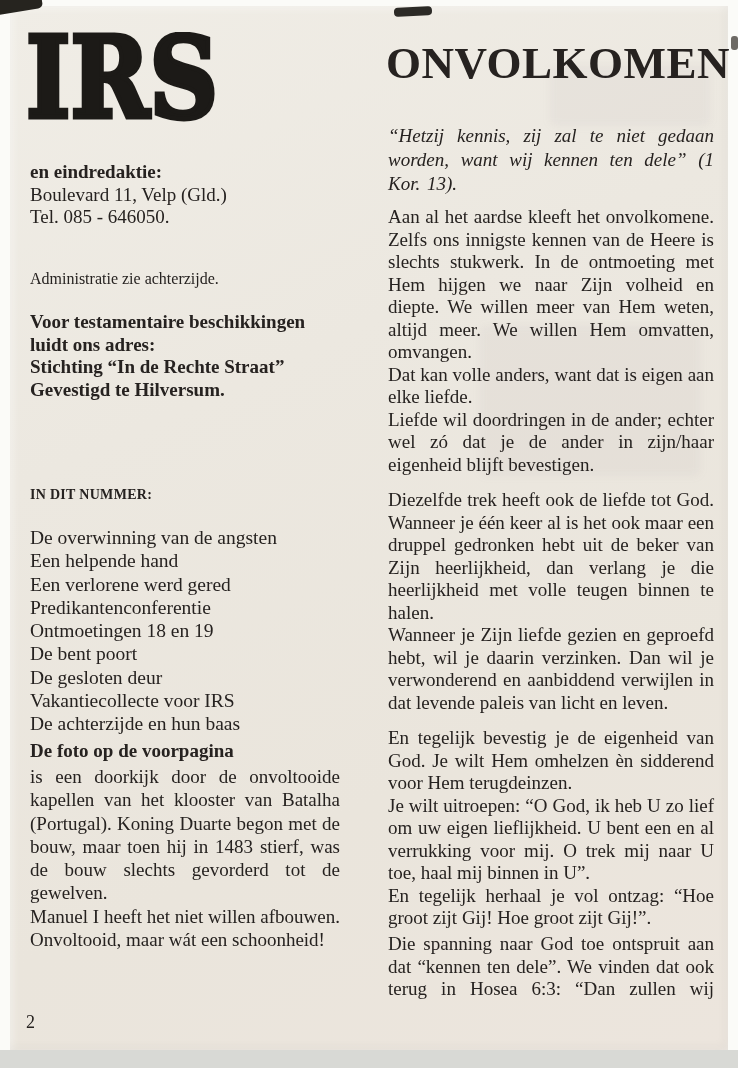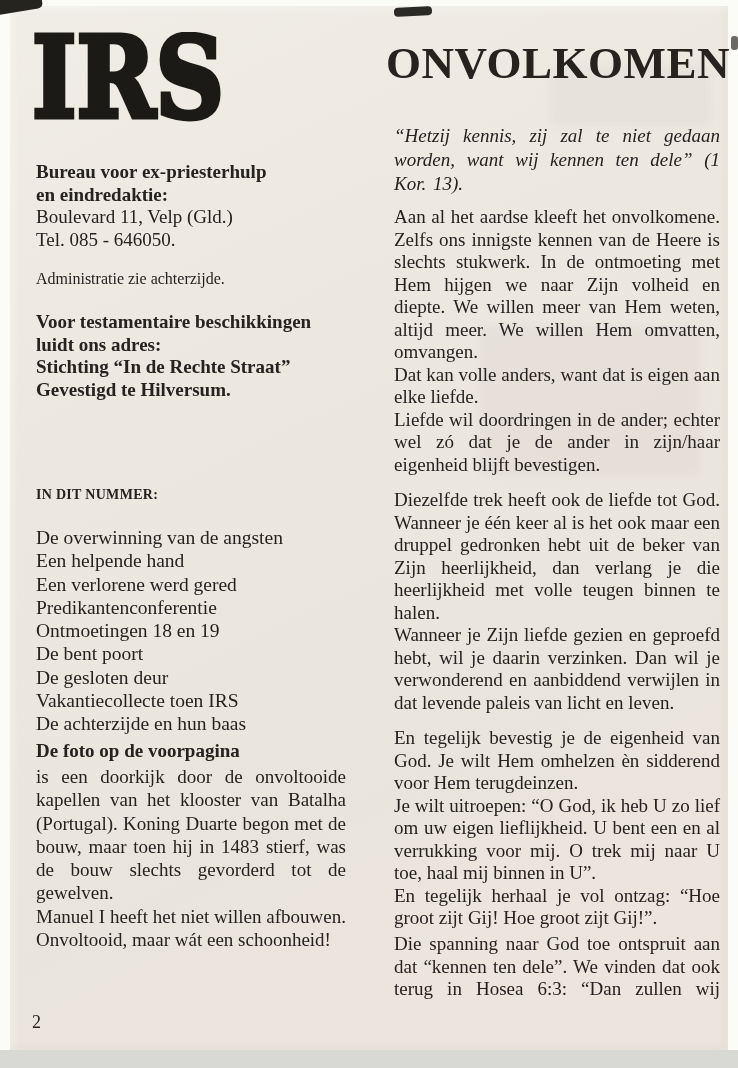--- a/index.html
+++ b/index.html
@@ -18,7 +18,7 @@
     position:absolute;left:0;top:1050px;width:738px;height:18px;
     background:#d8d9d5;
   }
-  .abs{position:absolute;margin-left:6px;}
+  .abs{position:absolute;}
   
   .corner-mark{
     position:absolute;left:-10px;top:-6px;width:52px;height:18px;

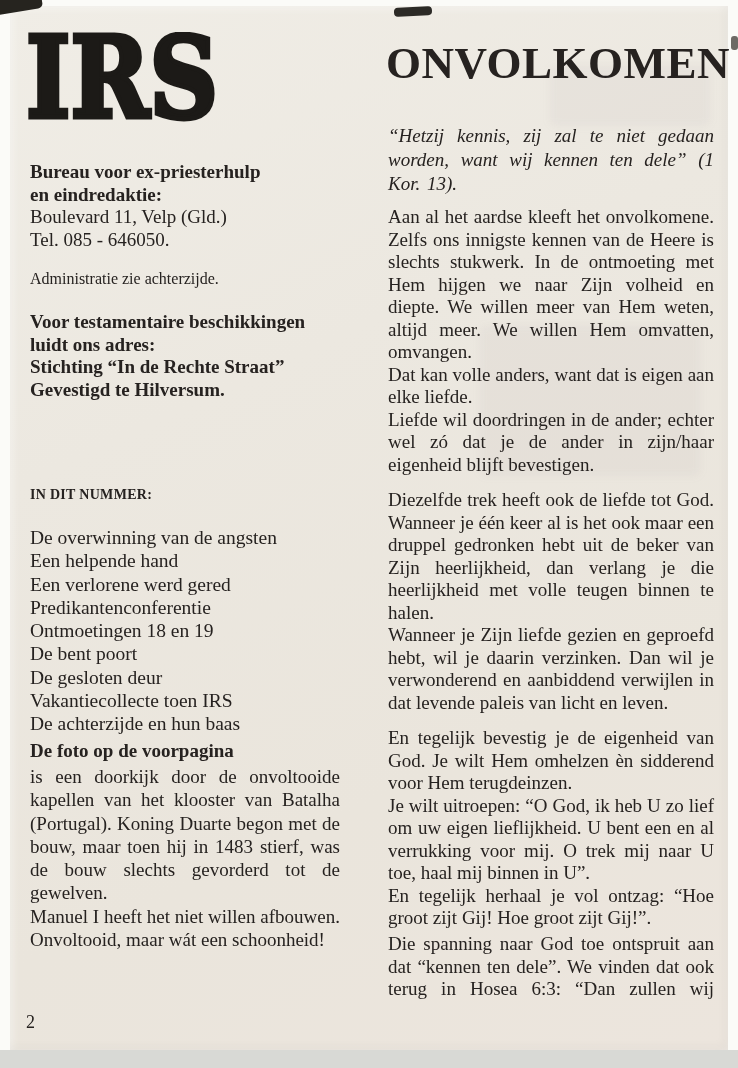--- a/index.html
+++ b/index.html
@@ -83,7 +83,6 @@
 <div class="abs bureau">
   <div>
 
-  <p class="bold">Bureau voor ex-priesterhulp</p>
       <p class="bold">en eindredaktie:</p>
     </div>
   <div>

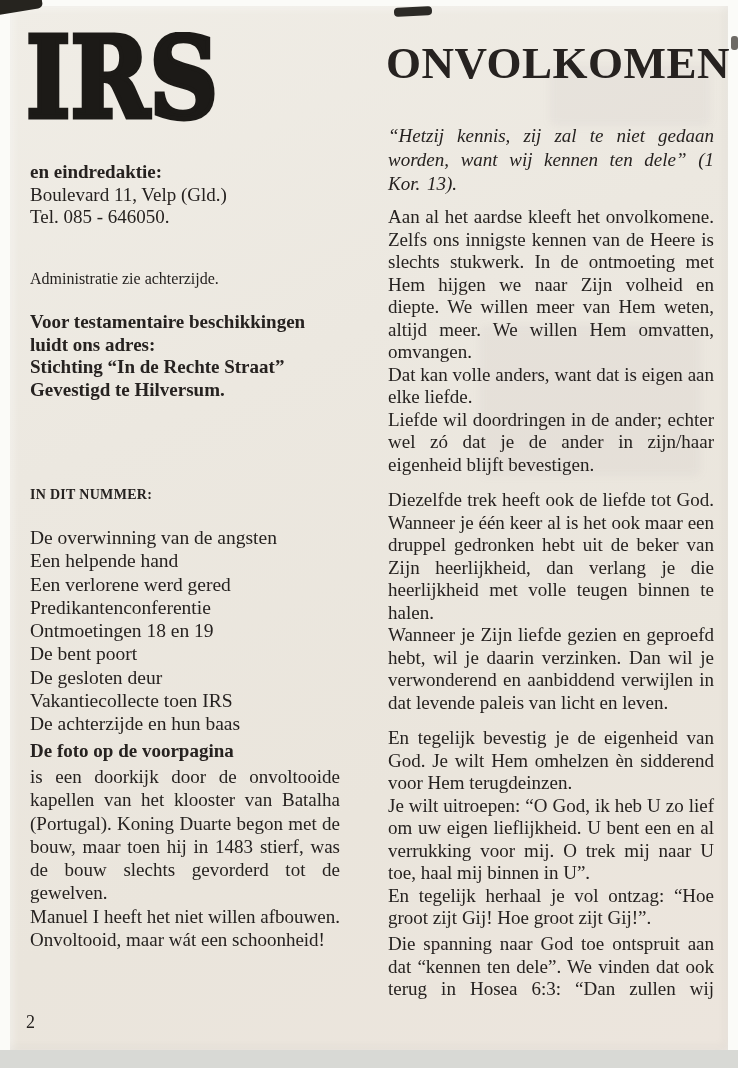--- a/index.html
+++ b/index.html
@@ -113,7 +113,7 @@
     <p>Ontmoetingen 18 en 19</p>
     <p>De bent poort</p>
     <p>De gesloten deur</p>
-    <p>Vakantiecollecte toen IRS</p>
+    <p>Vakantiecollecte voor IRS</p>
     <p>De achterzijde en hun baas</p>
   </div>
 

